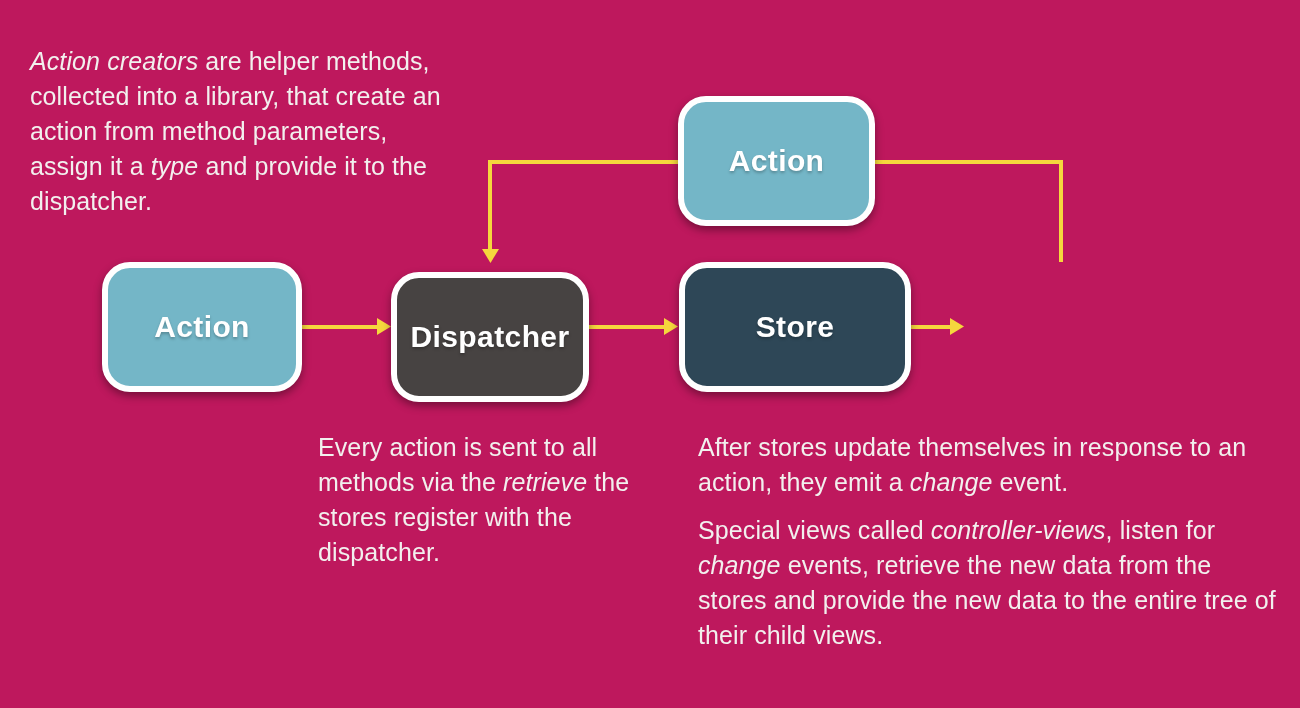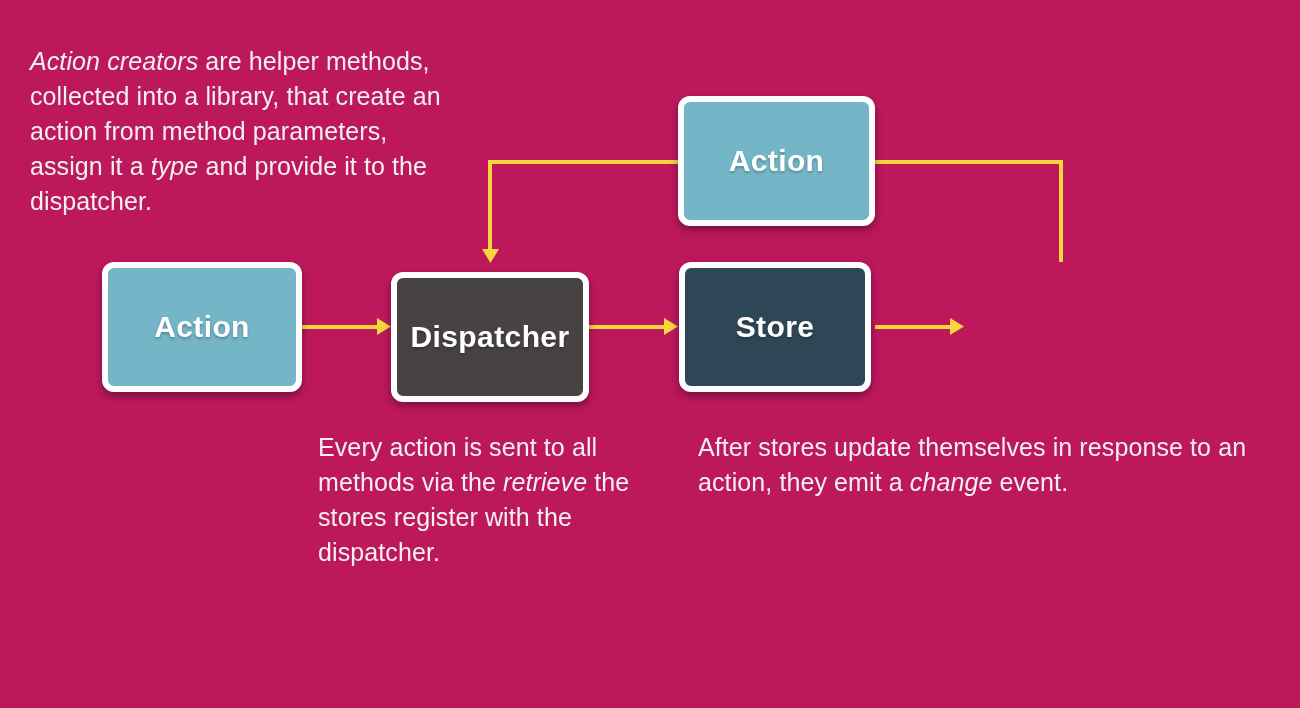--- a/index.html
+++ b/index.html
@@ -26,7 +26,7 @@
     position:absolute;
     box-sizing:border-box;
     border:6px solid #ffffff;
-    border-radius:12px;
+    border-radius:28px;
     display:flex;align-items:center;justify-content:center;
     box-shadow:0 4px 9px rgba(0,0,0,.38);
   }

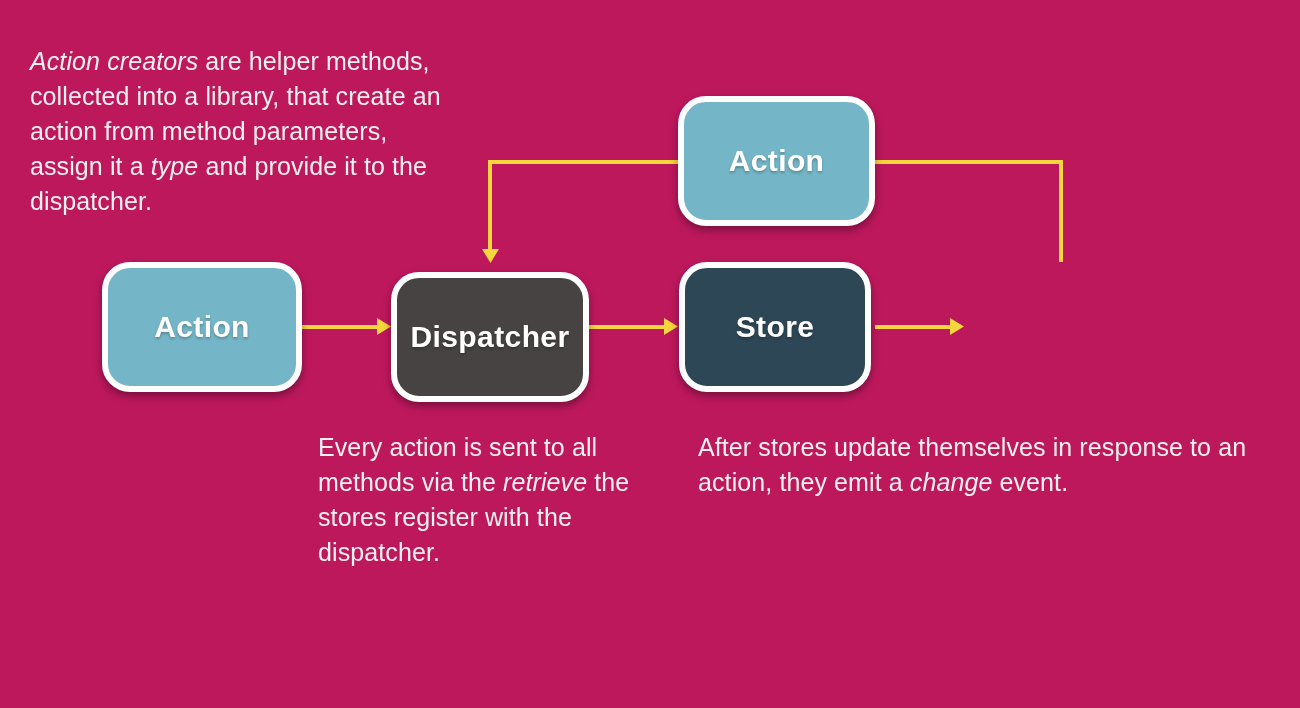--- a/index.html
+++ b/index.html
@@ -40,7 +40,7 @@
   .n-action-top{left:678px;top:96px;width:197px;height:130px;}
   .n-action-left{left:102px;top:262px;width:200px;height:130px;}
   .n-dispatcher{left:391px;top:272px;width:198px;height:130px;}
-  .n-store{left:679px;top:262px;width:192px;height:130px;justify-content:center;}
+  .n-store{left:679px;top:262px;width:232px;height:130px;justify-content:center;}
   .n-view{left:964px;top:262px;width:200px;height:130px;}
   
   .line{position:absolute;}

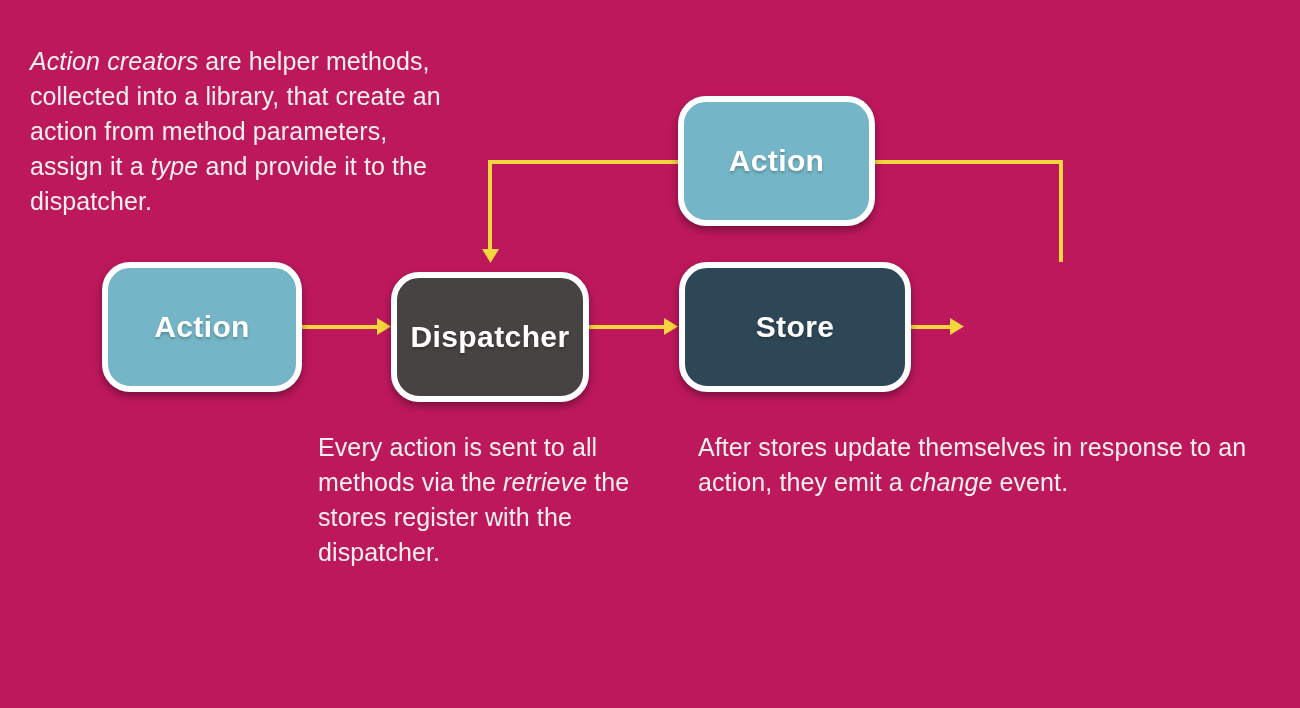--- a/index.html
+++ b/index.html
@@ -105,6 +105,7 @@
 
   <div class="note stores-note">
     <div class="para"><span>After stores update themselves in response to an action, they emit a </span><em>change</em><span> event.</span></div>
+    <div class="para"><span>Special views called </span><em>controller-views</em><span>, listen for </span><em>change</em><span> events, retrieve the new data from the stores and provide the new data to the entire tree of their child views.</span></div>
   </div>
 
 </div>

